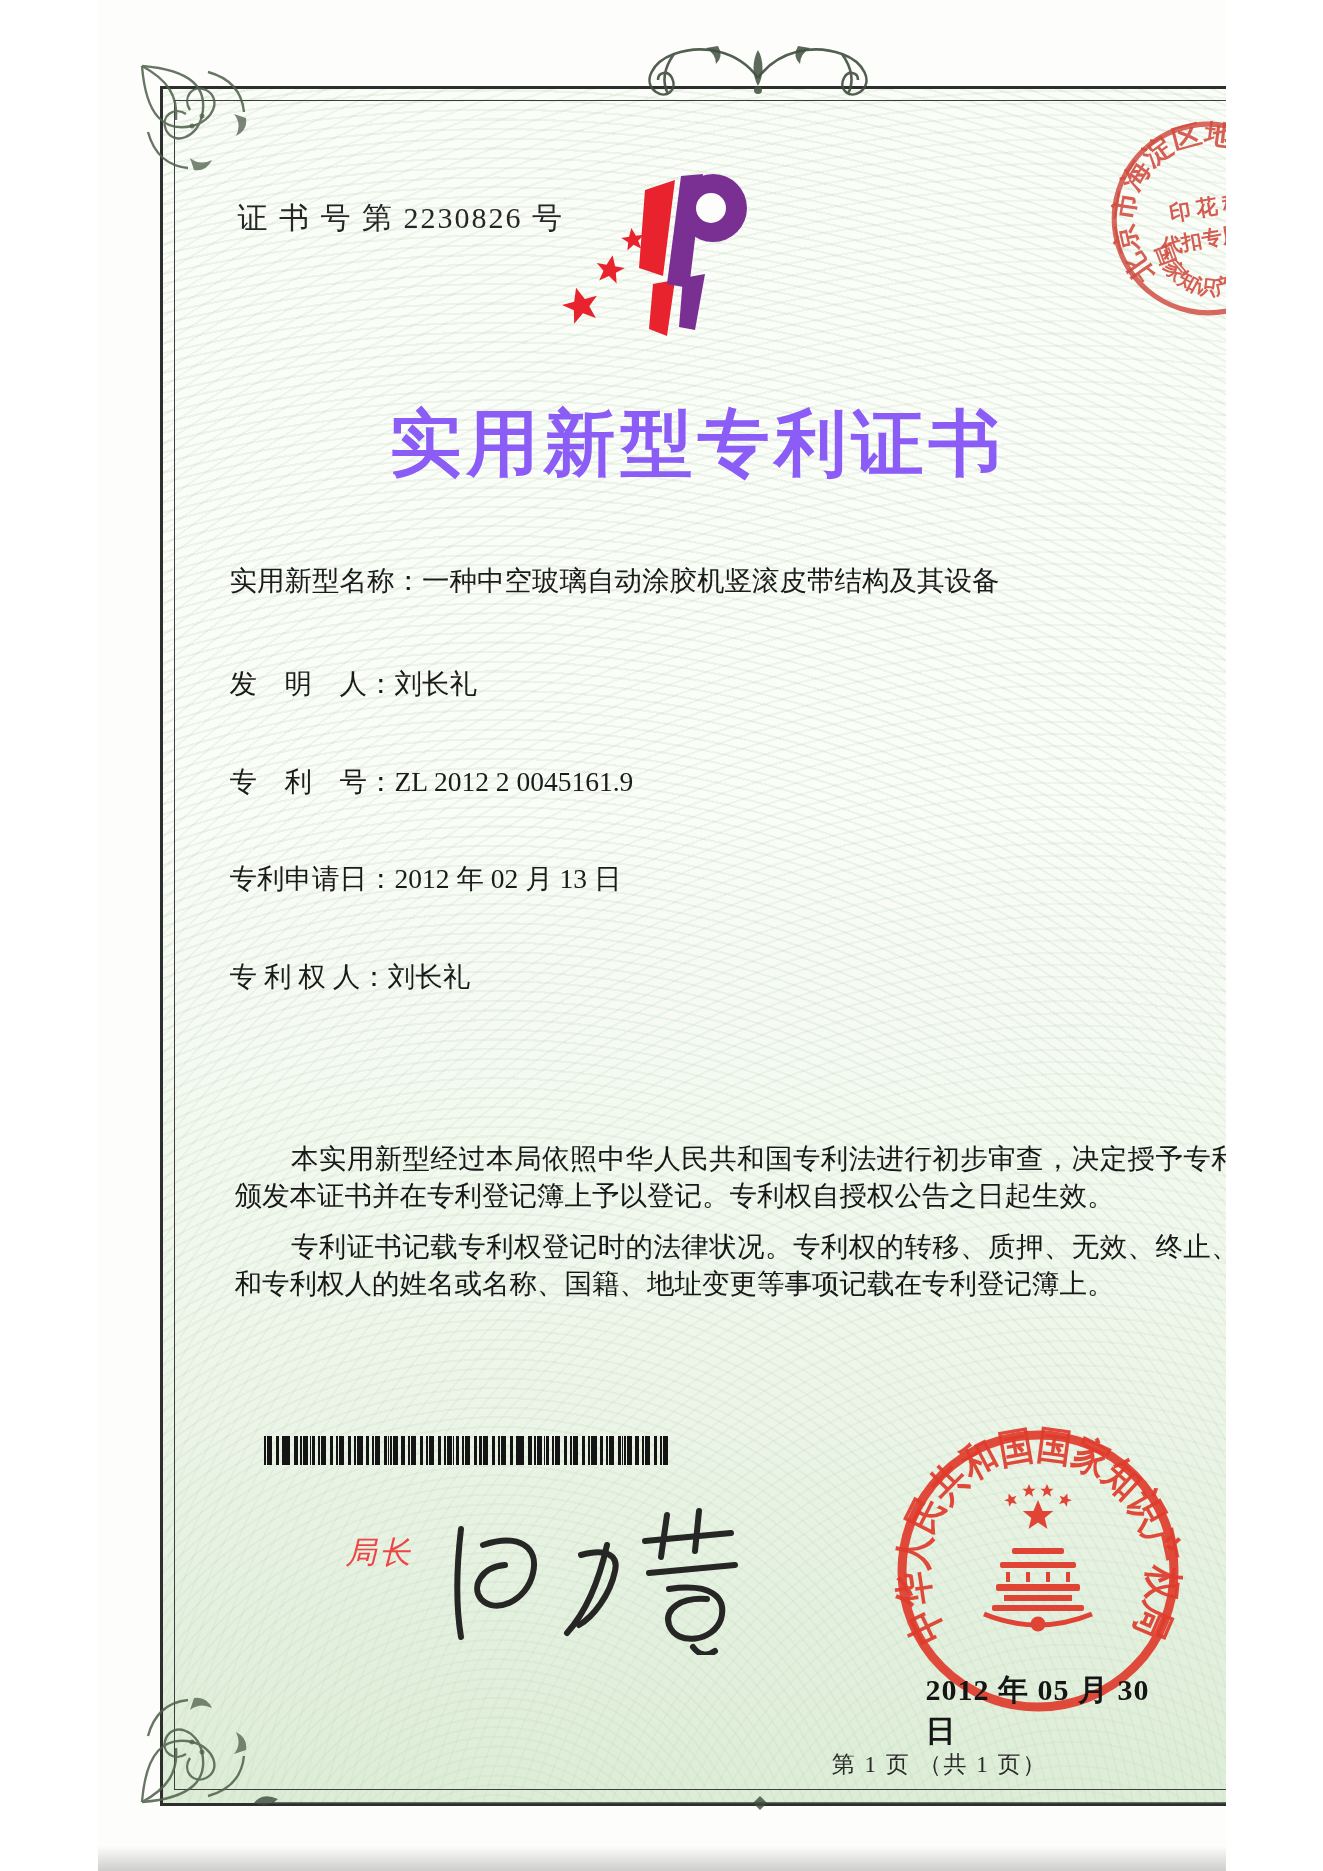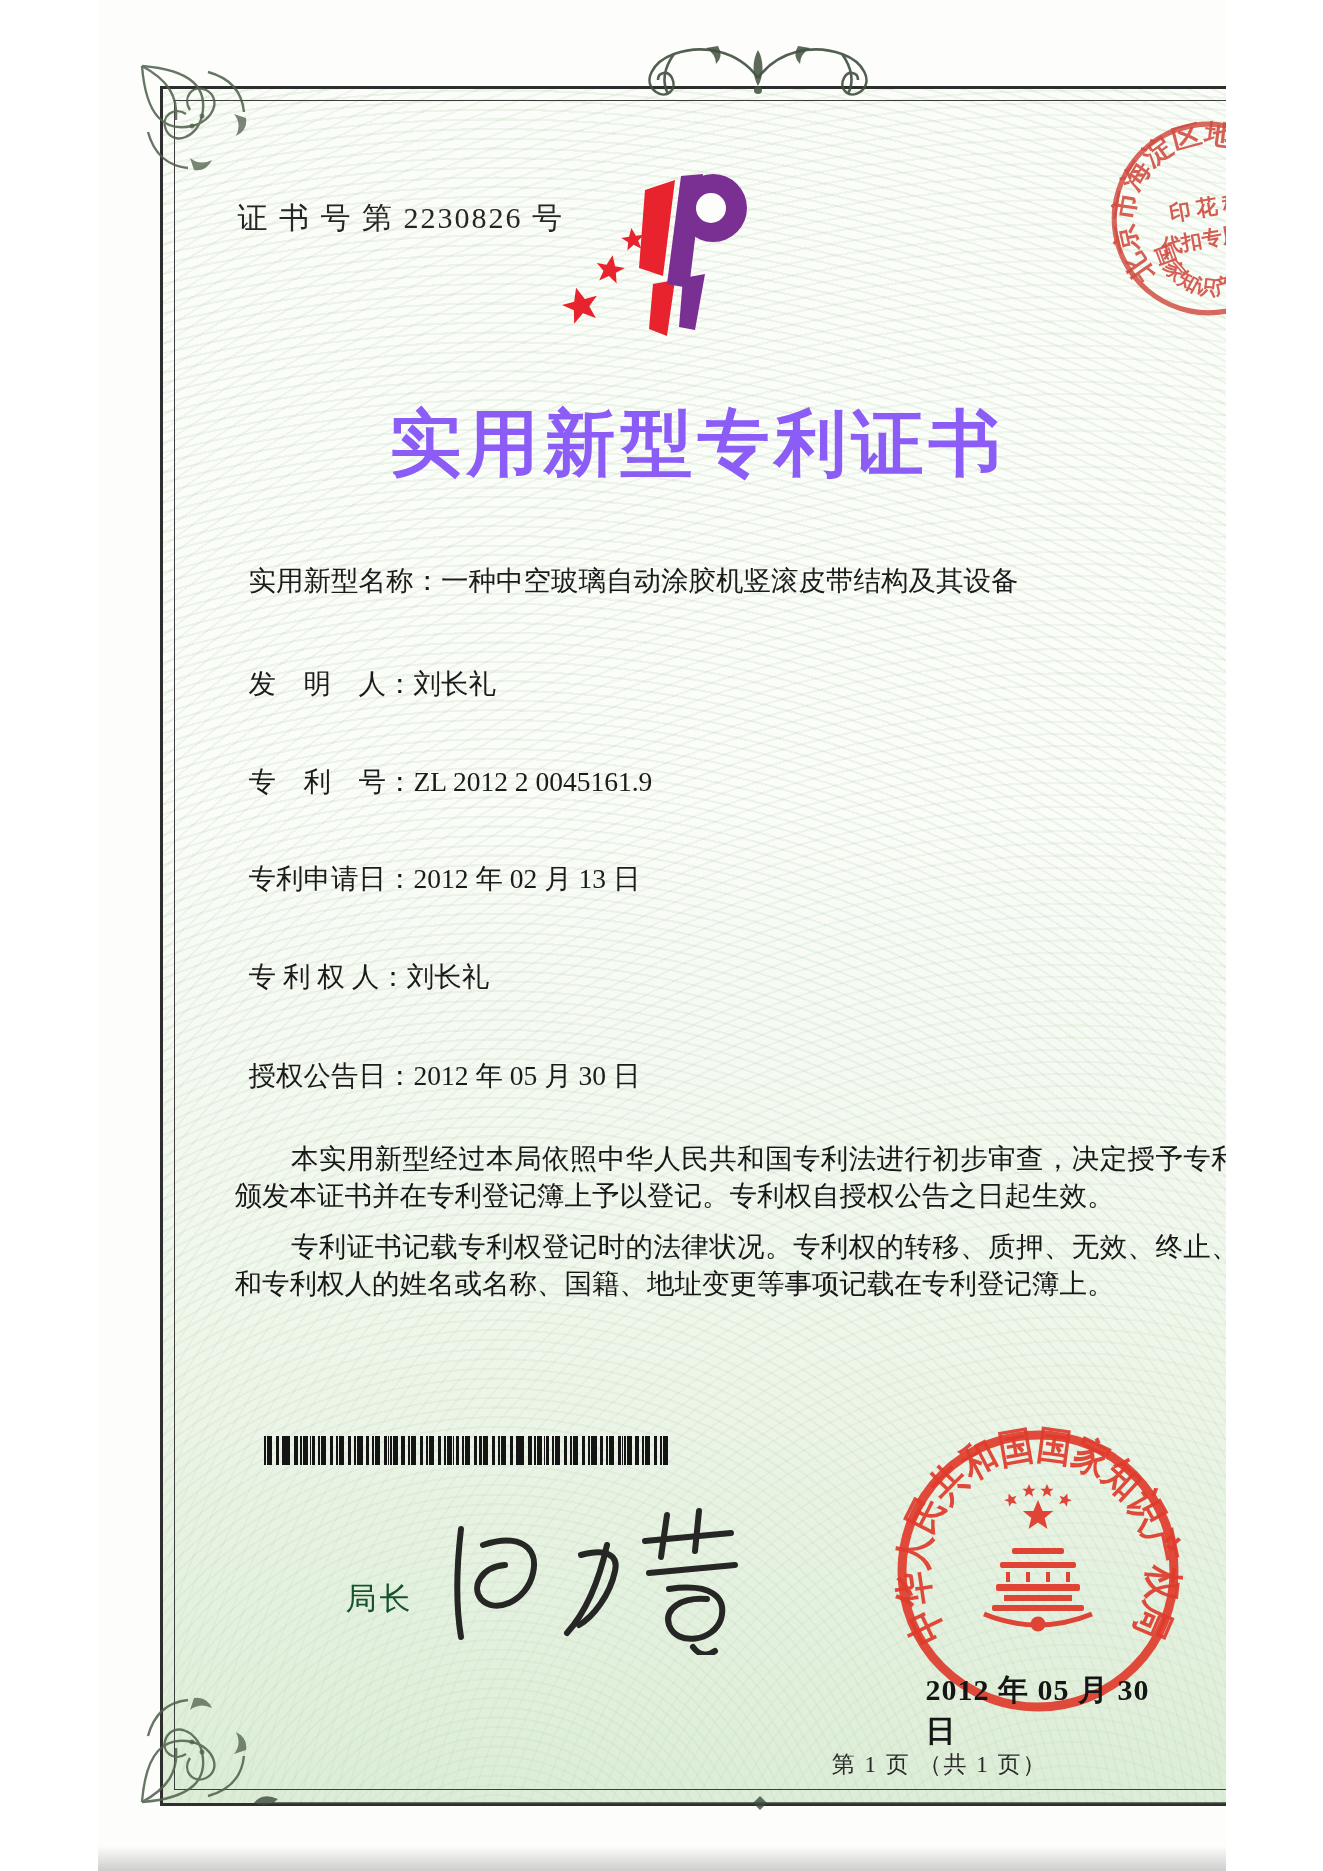--- a/index.html
+++ b/index.html
@@ -33,7 +33,7 @@
   .title{position:absolute;left:0;top:396px;width:1200px;text-align:center;
     font-size:72px;font-weight:bold;letter-spacing:5px;color:#8b5cf6;}
 
-  .field{position:absolute;left:151px;font-size:27.5px;white-space:pre-wrap;color:#1b1b1b;}
+  .field{position:absolute;left:132px;font-size:27.5px;white-space:pre-wrap;color:#1b1b1b;}
   .f0{top:563px;} .f1{top:666px;} .f2{top:764px;} .f3{top:861px;} .f4{top:959px;} .f5{top:1058px;}
 
   .body-text{position:absolute;left:137px;top:1140px;width:1060px;

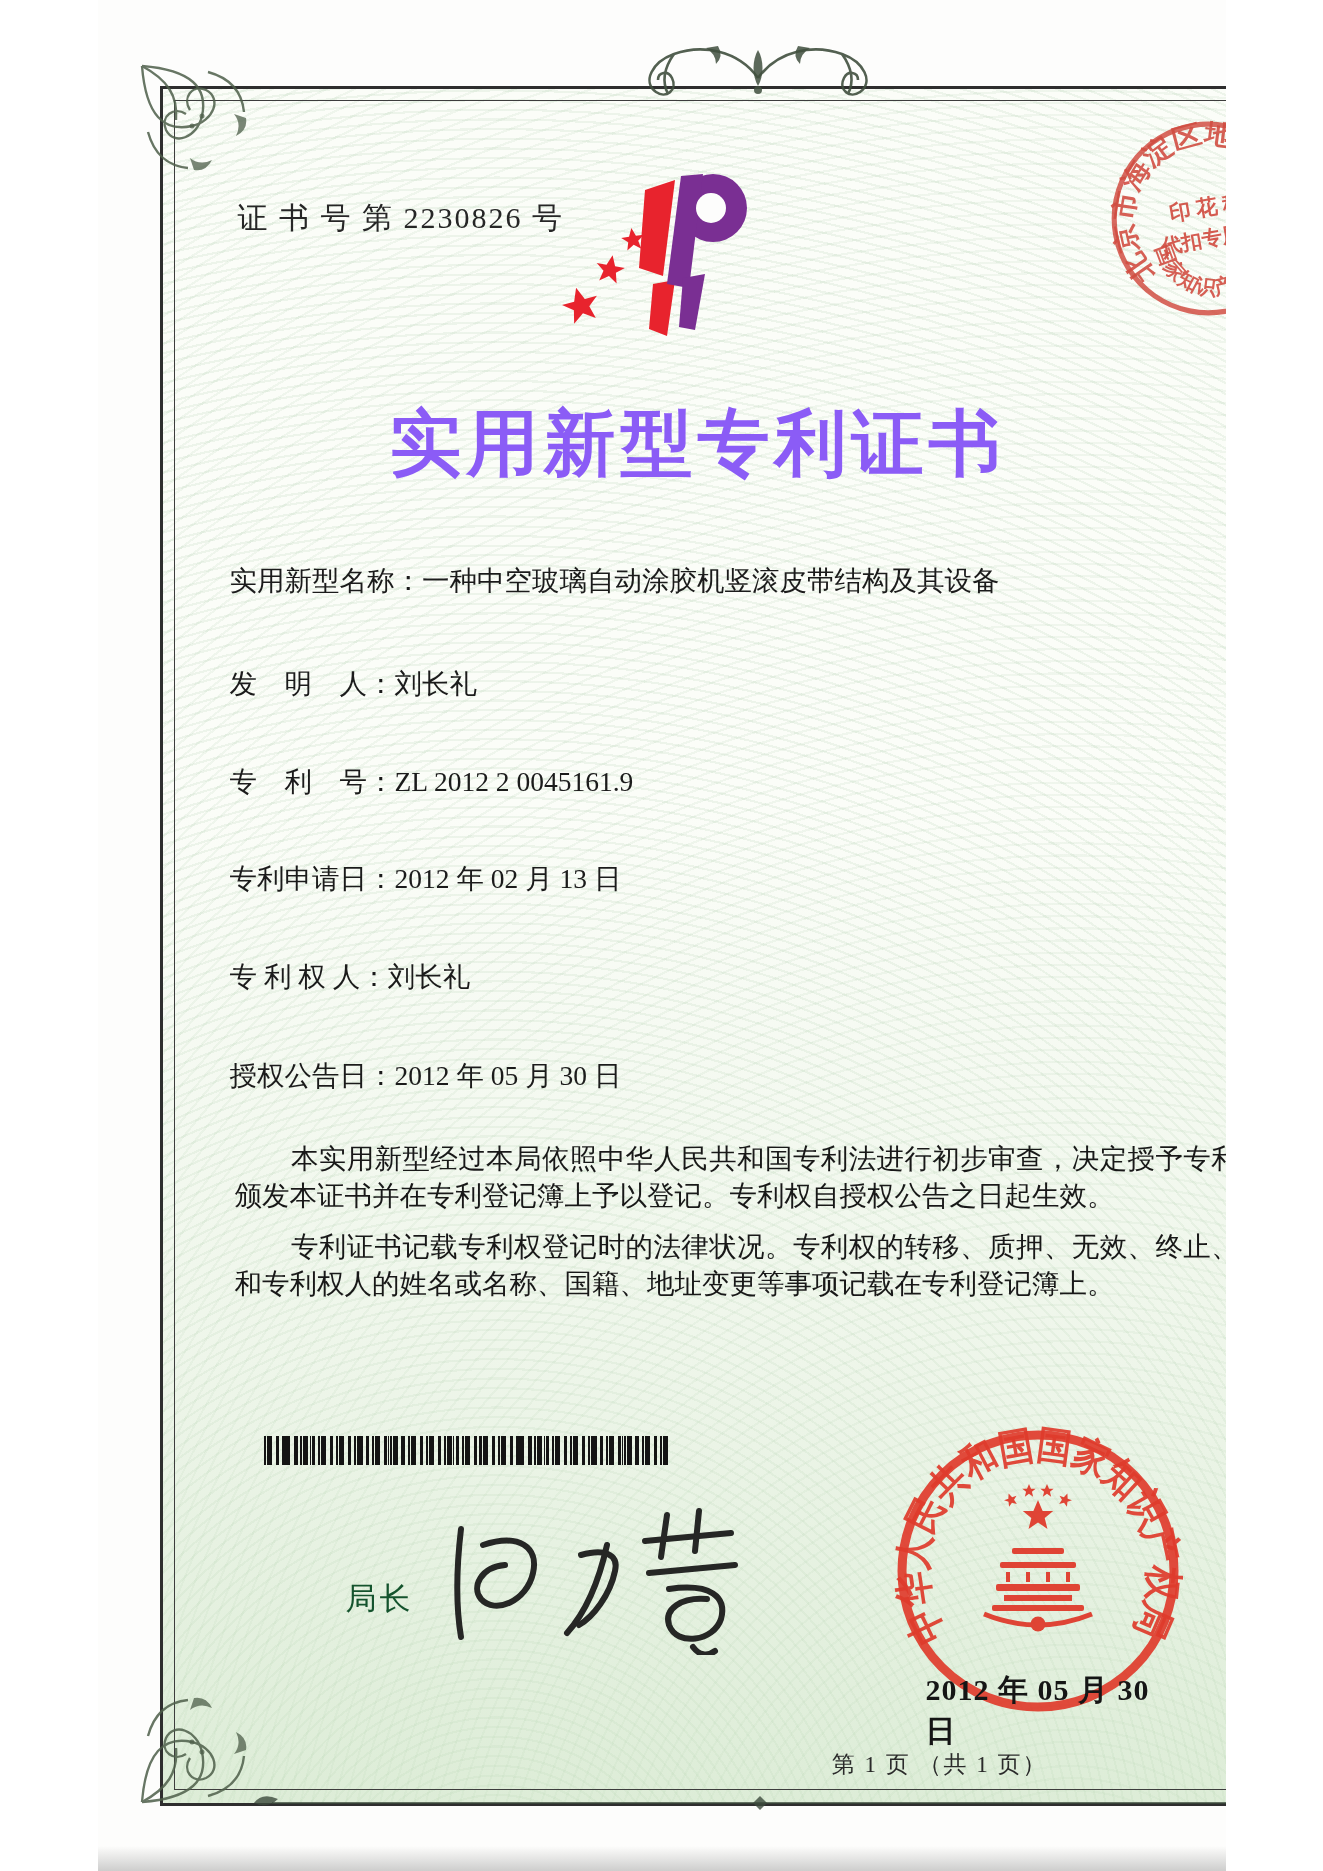--- a/index.html
+++ b/index.html
@@ -179,7 +179,6 @@
   <div class="field f2"><span>专　利　号：</span><span>ZL 2012 2 0045161.9</span></div>
   <div class="field f3"><span>专利申请日：</span><span>2012 年 02 月 13 日</span></div>
   <div class="field f4"><span>专 利 权 人：</span><span>刘长礼</span></div>
-  <div class="field f5"><span>授权公告日：</span><span>2012 年 05 月 30 日</span></div>
 
   <div class="body-text">
     <p>本实用新型经过本局依照中华人民共和国专利法进行初步审查，决定授予专利权、颁发本证书并在专利登记簿上予以登记。专利权自授权公告之日起生效。</p>

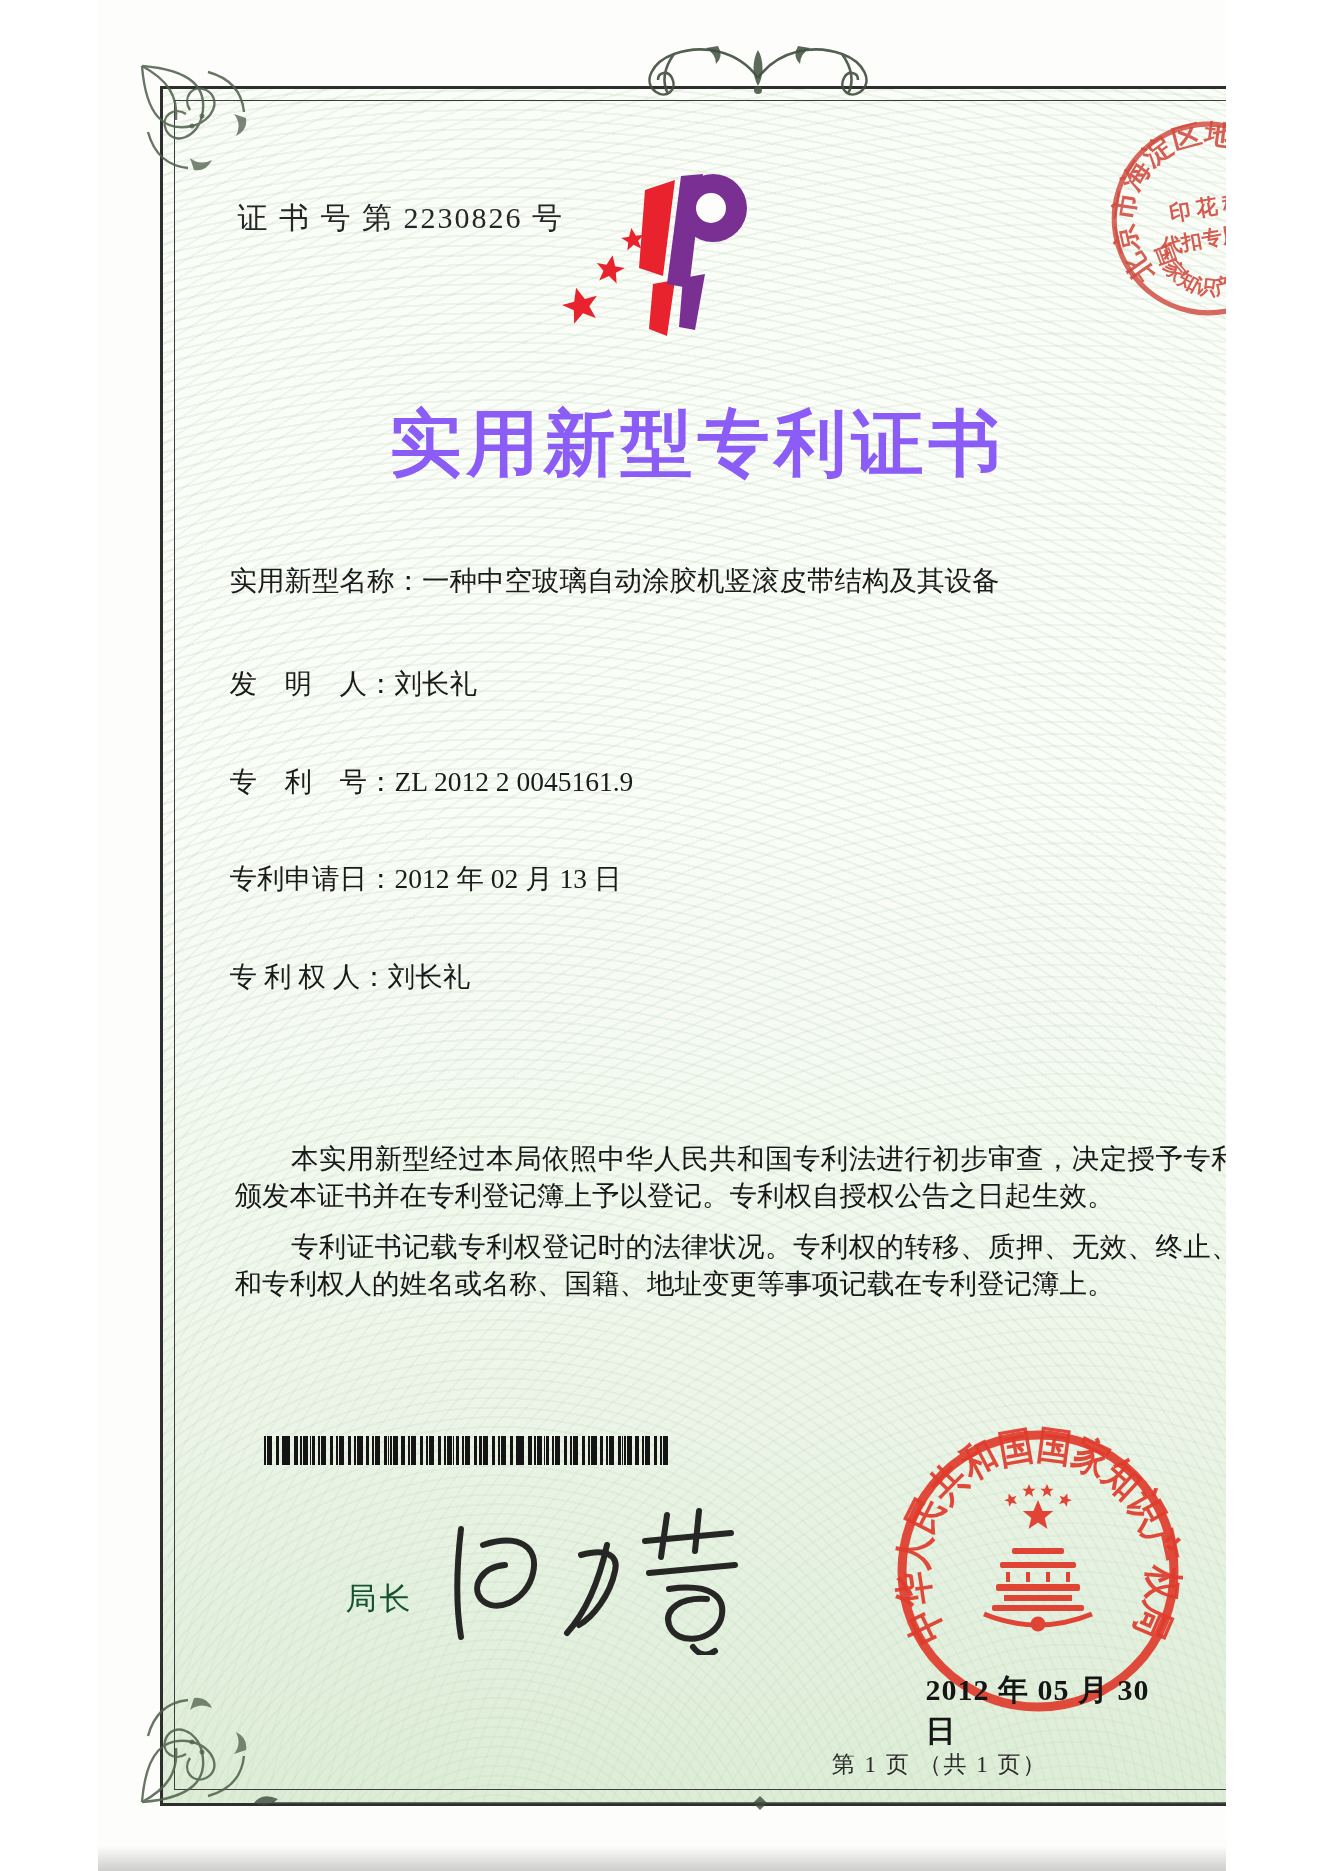--- a/index.html
+++ b/index.html
@@ -49,7 +49,7 @@
       repeating-linear-gradient(90deg,#141414 0 1px,transparent 1px 13px);
     background-position:0 0,3px 0,7px 0;}
 
-  .director{position:absolute;left:248px;top:1578px;font-size:31px;letter-spacing:3px;color:#14532d;}
+  .director{position:absolute;left:248px;top:1532px;font-size:31px;letter-spacing:3px;color:#ef4444;font-style:italic;}
   .signature{position:absolute;left:333px;top:1505px;width:330px;height:150px;}
   .office-seal{position:absolute;left:795px;top:1426px;width:290px;height:290px;opacity:.92;z-index:4;}
   .seal-date{position:absolute;left:828px;top:1670px;width:250px;font-size:30px;font-weight:600;

